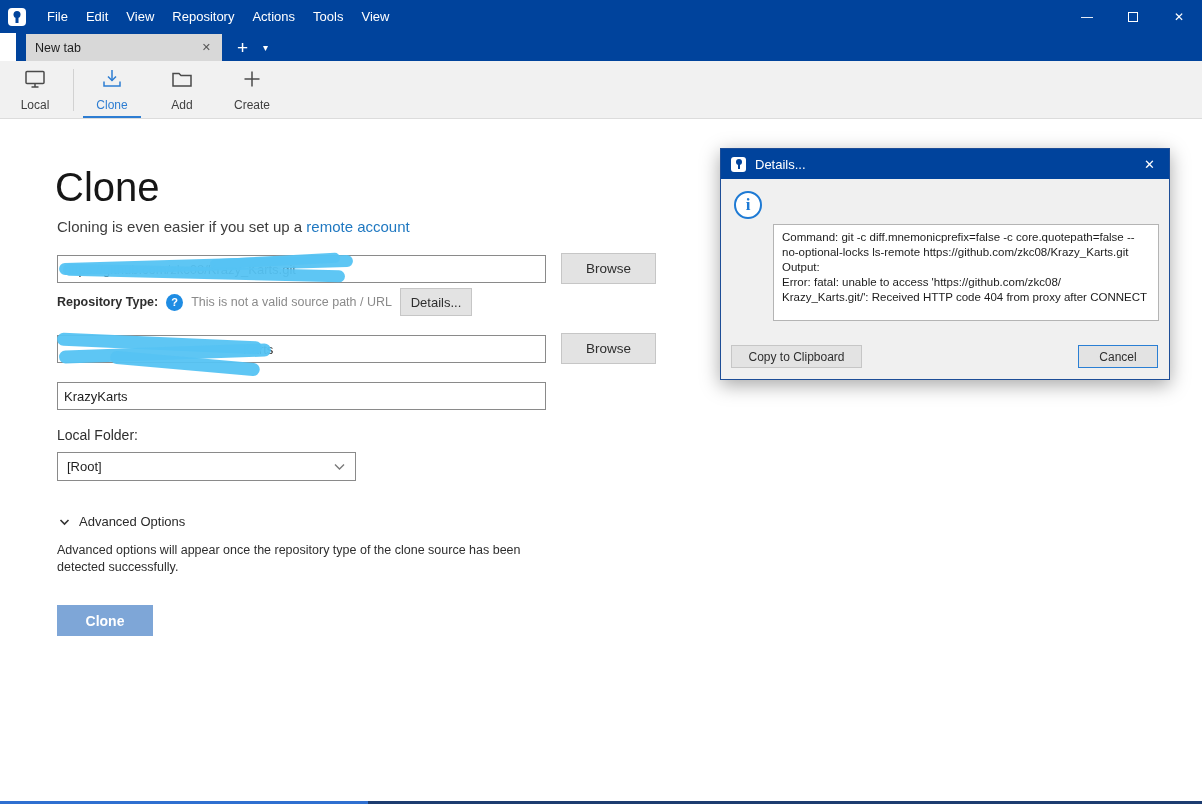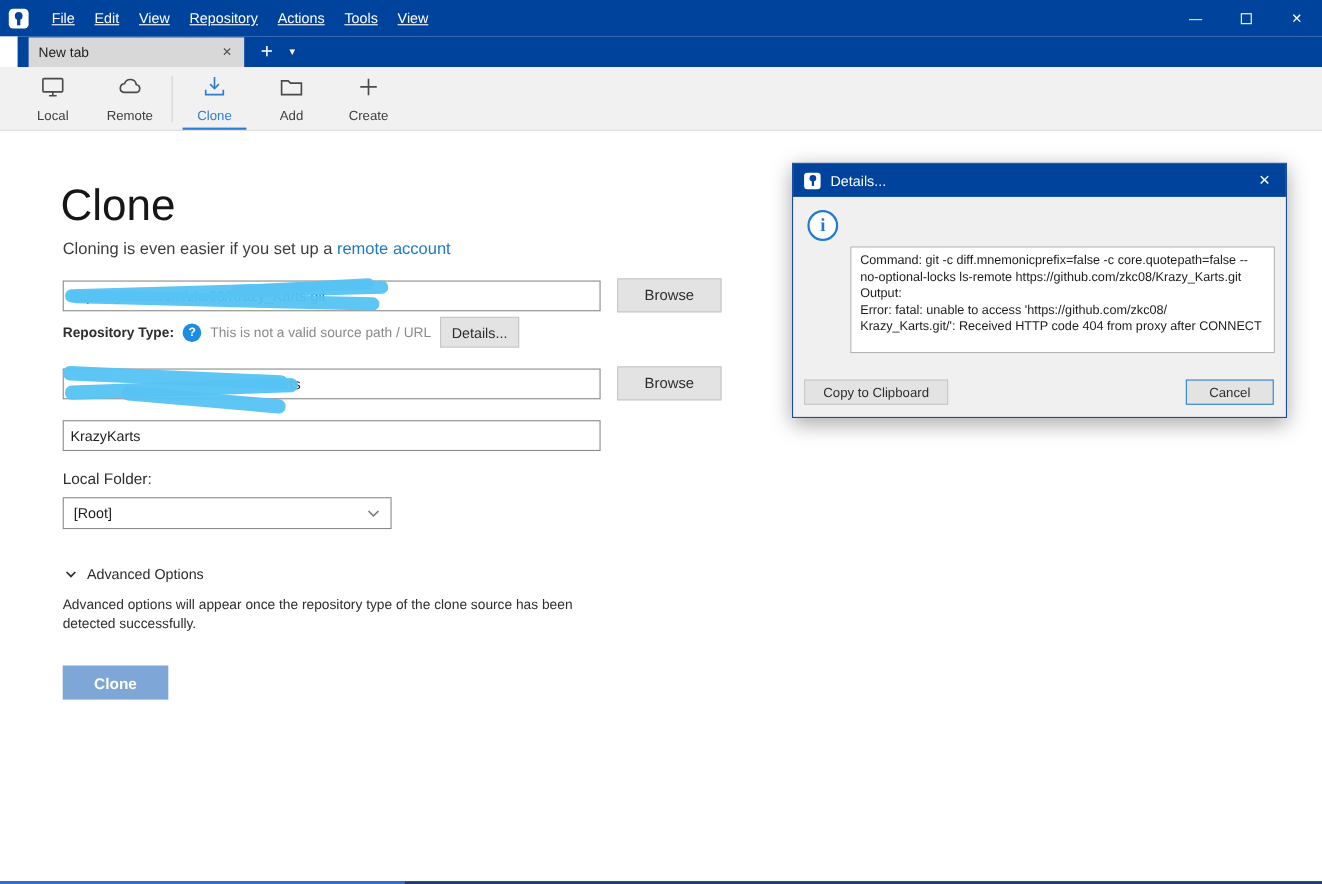--- a/index.html
+++ b/index.html
@@ -23,7 +23,7 @@
   .keyhole.sm::before{width:6px; height:6px; top:2px;}
   .keyhole.sm::after{width:2px; height:5px; top:7px;}
   .menu{display:flex; margin-left:12px; font-size:13px;}
-  .menu-item{padding:0 9px; line-height:33px;text-decoration:underline;}
+  .menu-item{padding:0 9px; line-height:33px;}
   .win-controls{margin-left:auto; display:flex; height:33px;}
   .win-btn{width:46px; height:33px; display:flex; align-items:center; justify-content:center; font-size:12px; color:#fff;}
   .max-glyph{width:10px; height:10px; border:1px solid #fff; display:inline-block;}

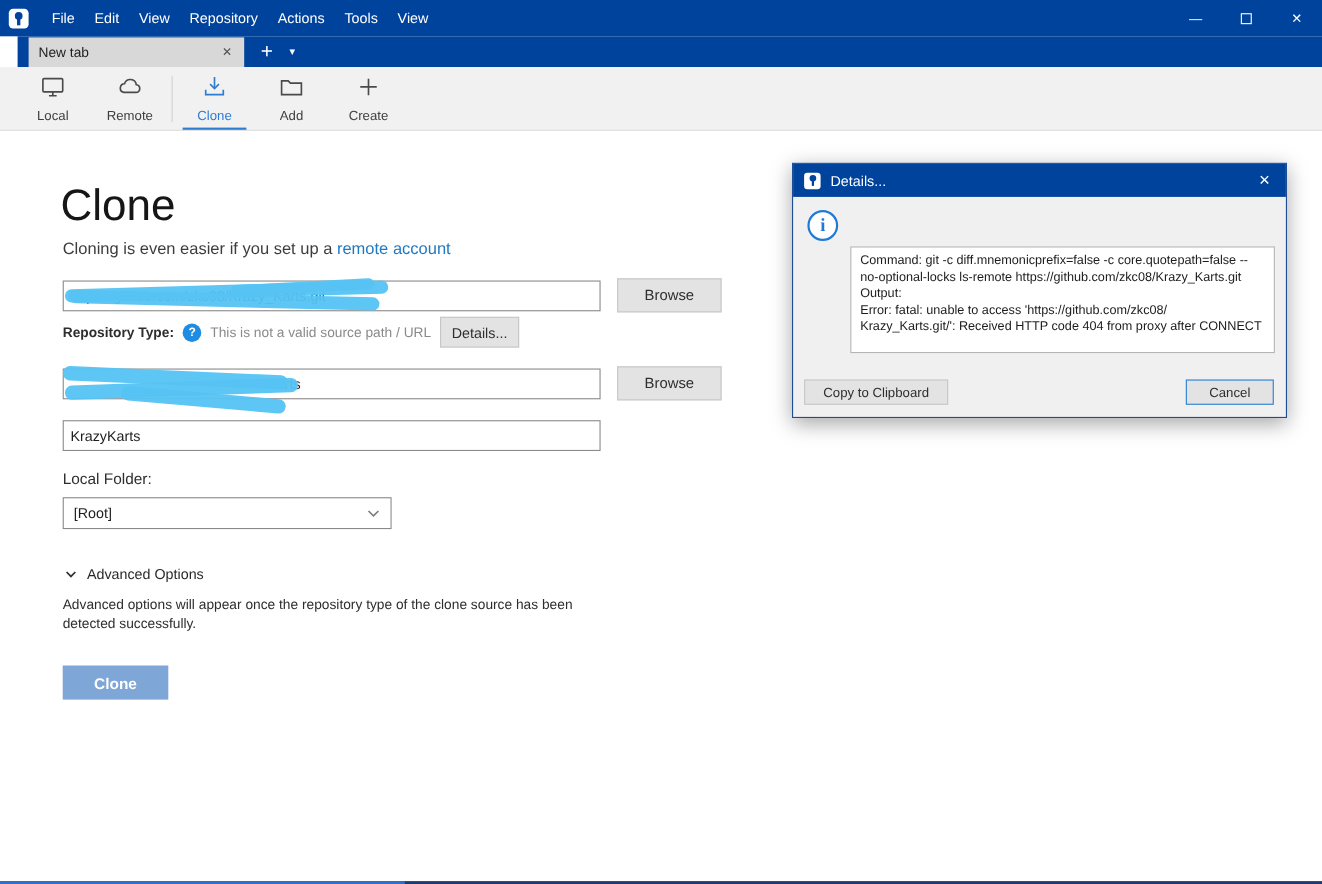--- a/index.html
+++ b/index.html
@@ -40,7 +40,7 @@
 
   
   .toolbar{position:absolute; top:61px; left:0; right:0; height:58px; background:#f1f1f1;
-           border-bottom:1px solid #dcdcdc; display:flex; align-items:center; padding-left:13px;}
+           border-bottom:1px solid #dcdcdc; display:flex; align-items:center; padding-left:0;}
   .tool{position:relative; width:70px; height:100%; display:flex; flex-direction:column;
         align-items:center; justify-content:center; gap:4px; font-size:12px; color:#3f3f3f;}
   .tool svg{stroke:#4a4a4a; fill:none; stroke-width:1.5;}

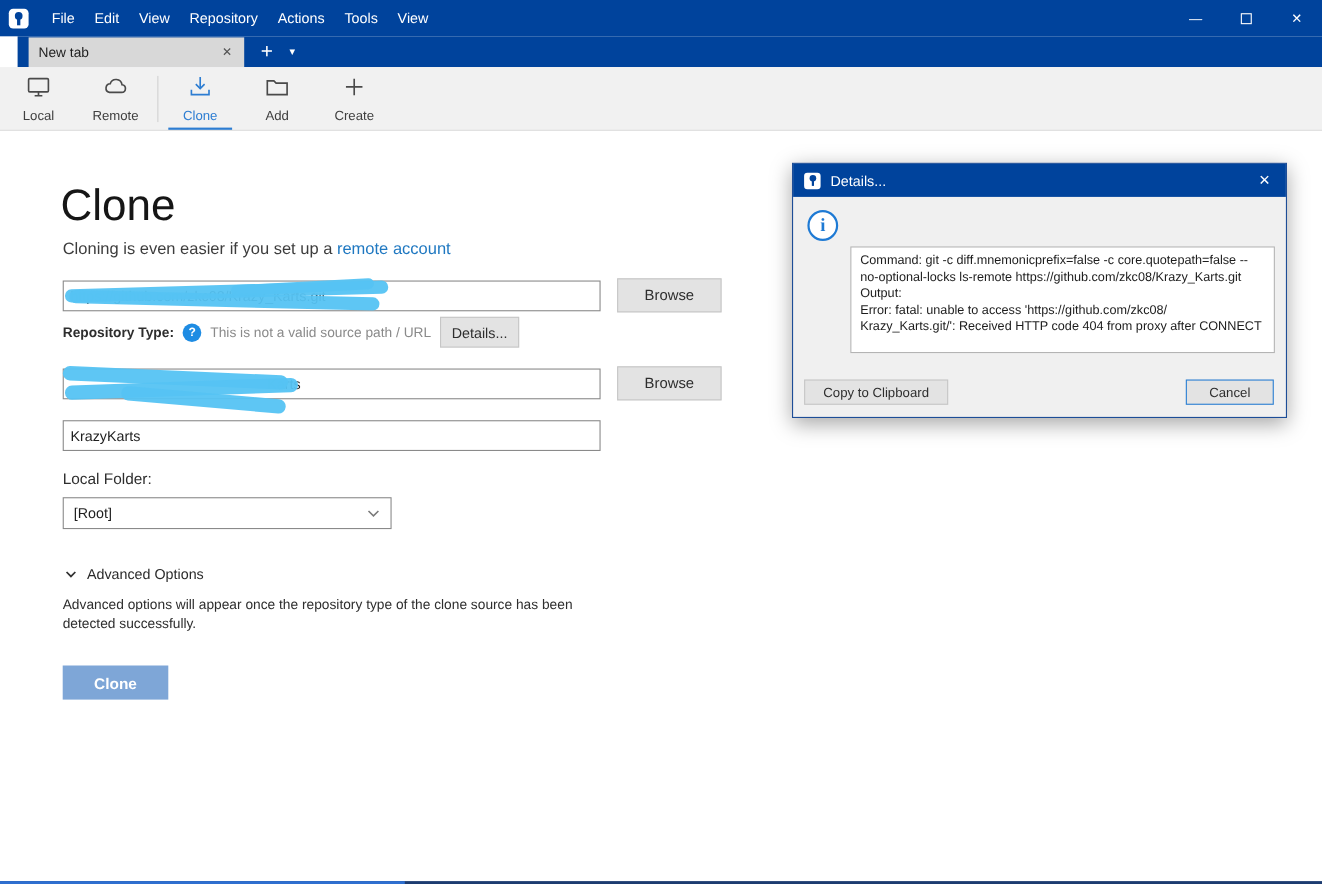--- a/index.html
+++ b/index.html
@@ -148,14 +148,6 @@
       </span>
       <span>Local</span>
     </div>
-    <div class="tool">
-      <span>
-        <svg width="24" height="24" viewBox="0 0 24 24">
-            <path d="M6.5 17h11a3.5 3.5 0 0 0 .4-6.98A5.5 5.5 0 0 0 7.2 9.1 4 4 0 0 0 6.5 17z"></path>
-          </svg>
-      </span>
-      <span>Remote</span>
-    </div>
     <div class="vsep"></div>
     <div class="tool active">
       <span>

